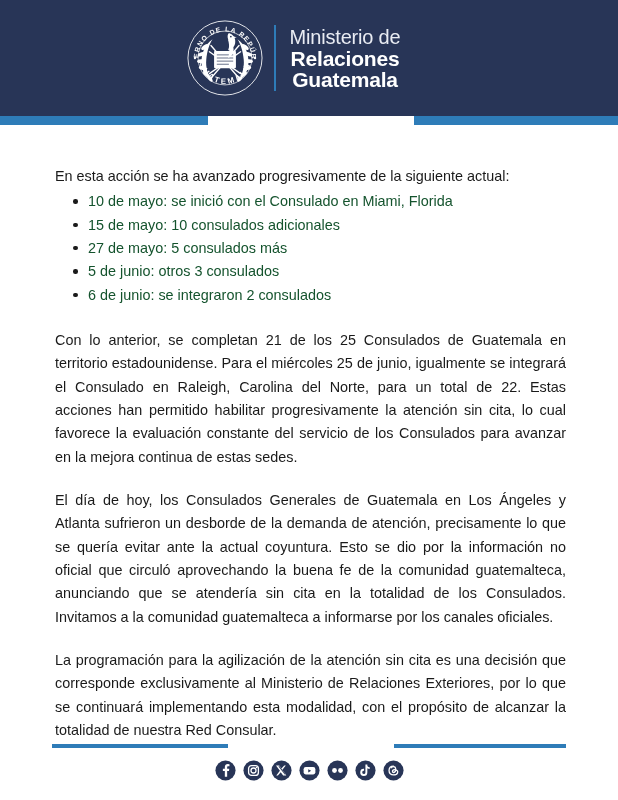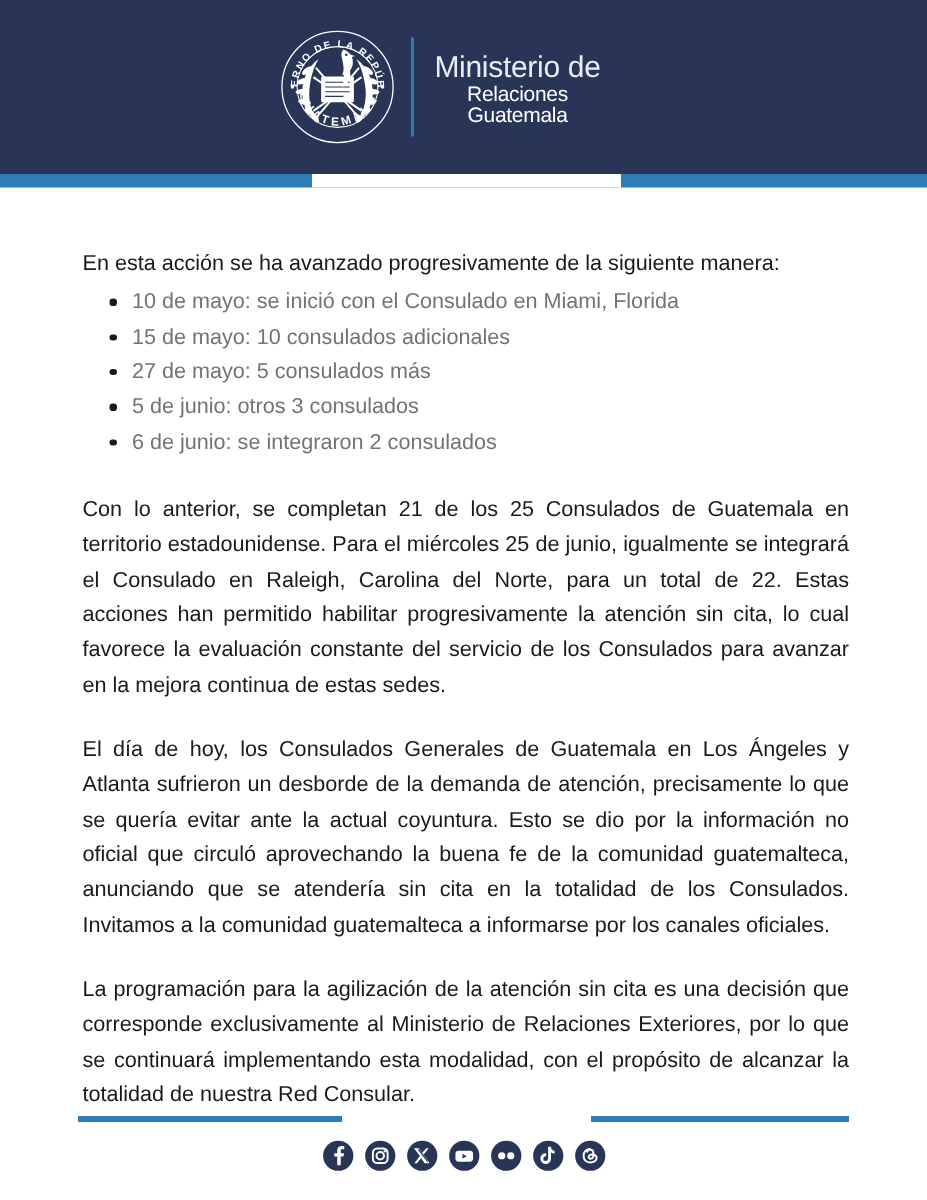--- a/index.html
+++ b/index.html
@@ -58,8 +58,8 @@
     display: block;
   }
   .brand-line-2, .brand-line-3 {
-    font-size: 14px;
-    font-weight: normal;
+    font-size: 21px;
+    font-weight: bold;
     letter-spacing: -0.2px;
     display: block;
   }

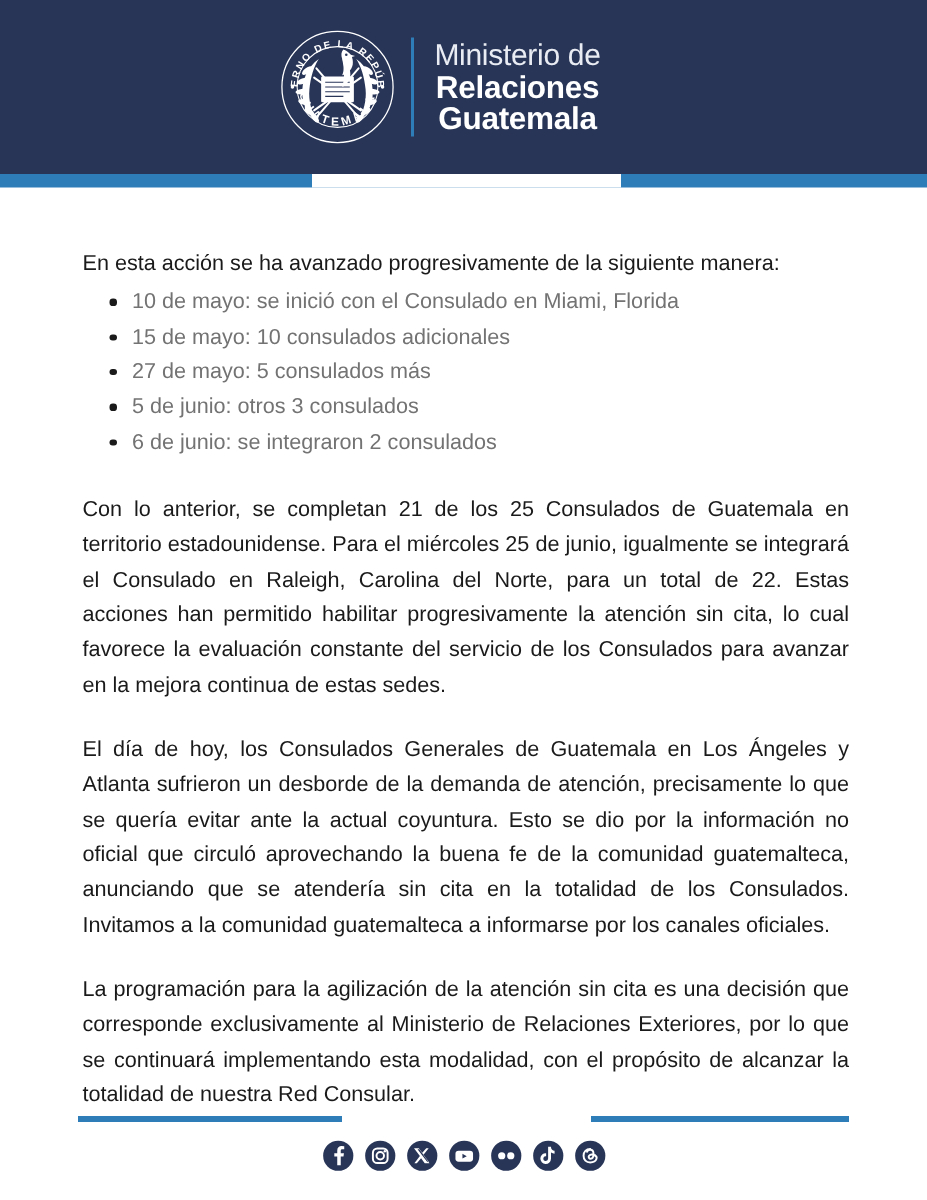--- a/index.html
+++ b/index.html
@@ -239,7 +239,7 @@
 
 <div class="content">
 
-  <p class="para lead">En esta acción se ha avanzado progresivamente de la siguiente manera:</p>
+  <p class="para lead">En esta acción se ha avanzado progresivamente de la siguiente actual:</p>
 
   <ul class="bullets">
     <li>10 de mayo: se inició con el Consulado en Miami, Florida</li>

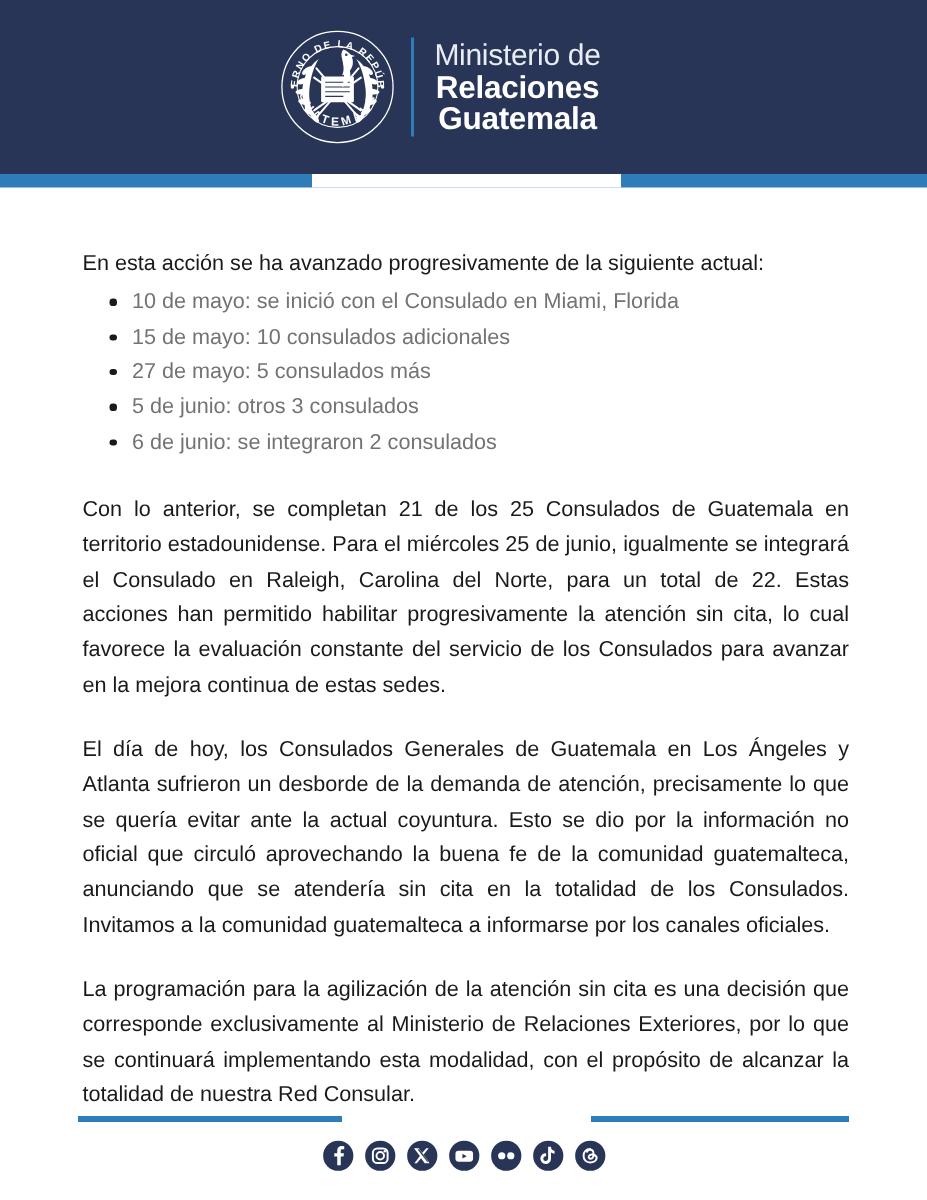--- a/index.html
+++ b/index.html
@@ -108,7 +108,7 @@
     position: relative;
     font-size: 14.4px;
     line-height: 1.62;
-    color: #737373;
+    color: #14532d;
     padding-left: 17px;
   }
   ul.bullets li::before {

